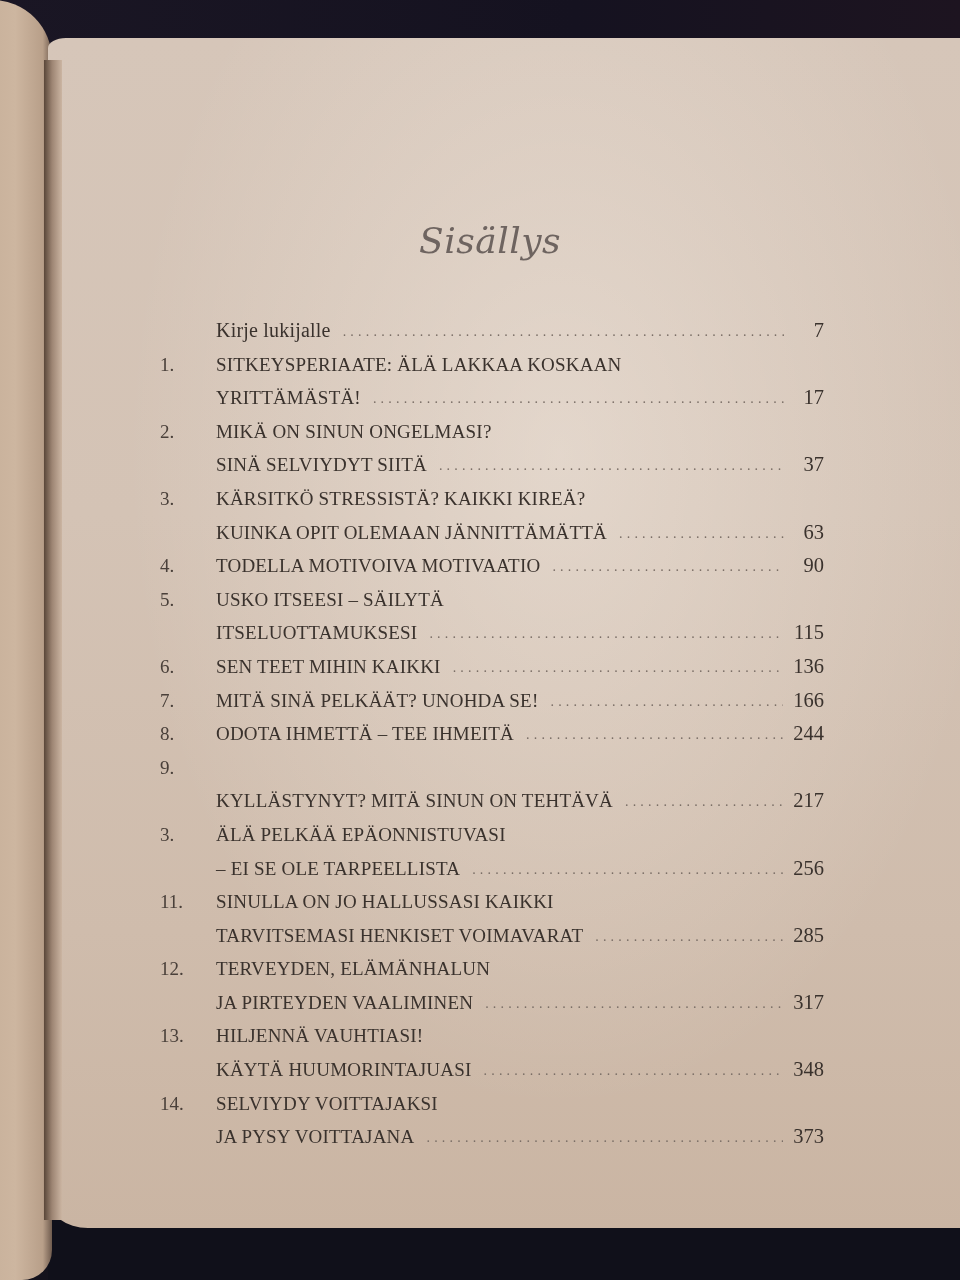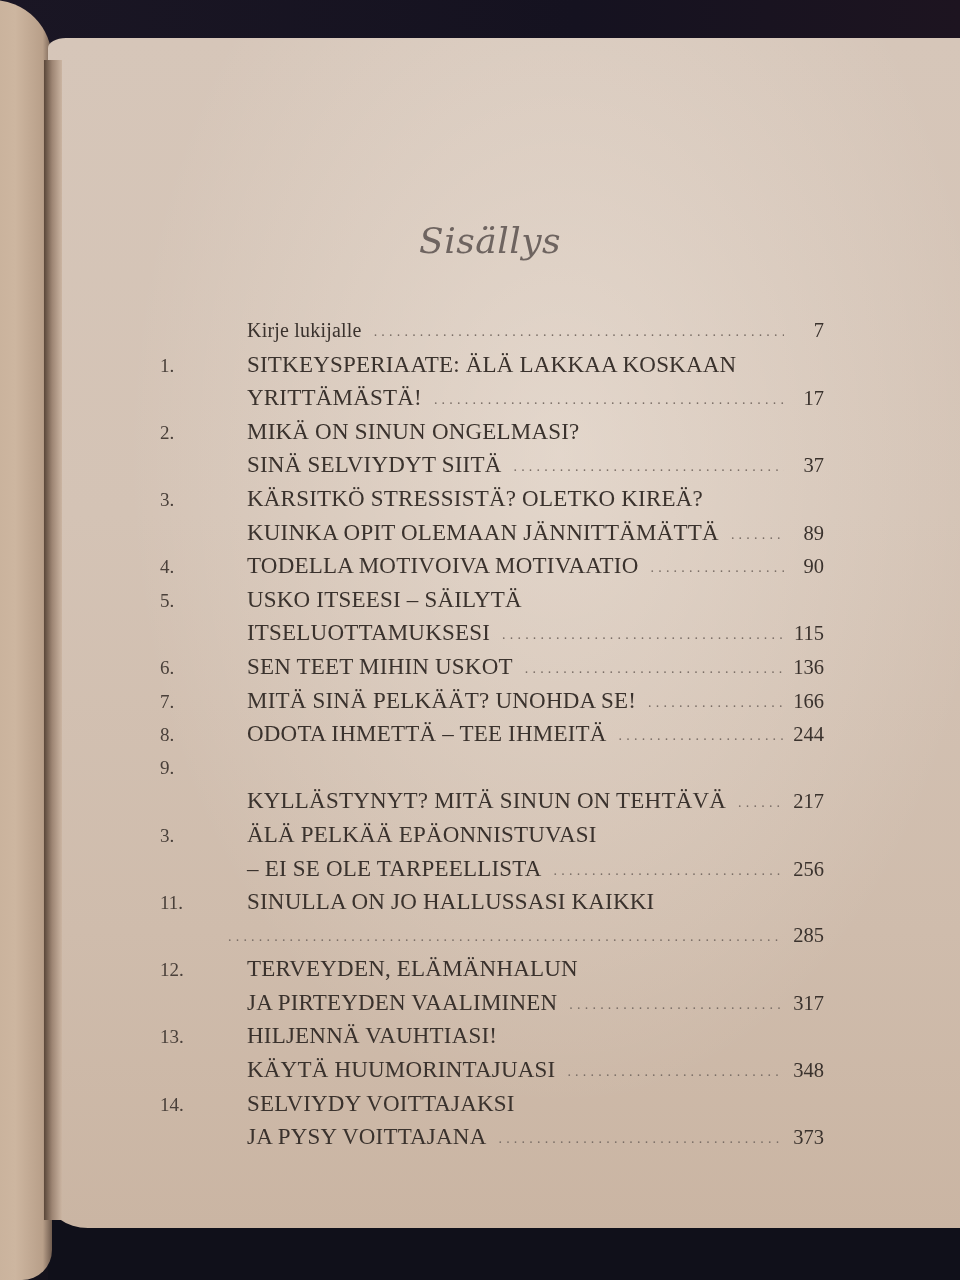--- a/index.html
+++ b/index.html
@@ -101,7 +101,6 @@
     .toc-title {
       flex: 0 0 auto;
       letter-spacing: 0.2px;
-      margin-left: 31px;
     }
     .toc-title.caps {
       text-transform: none;

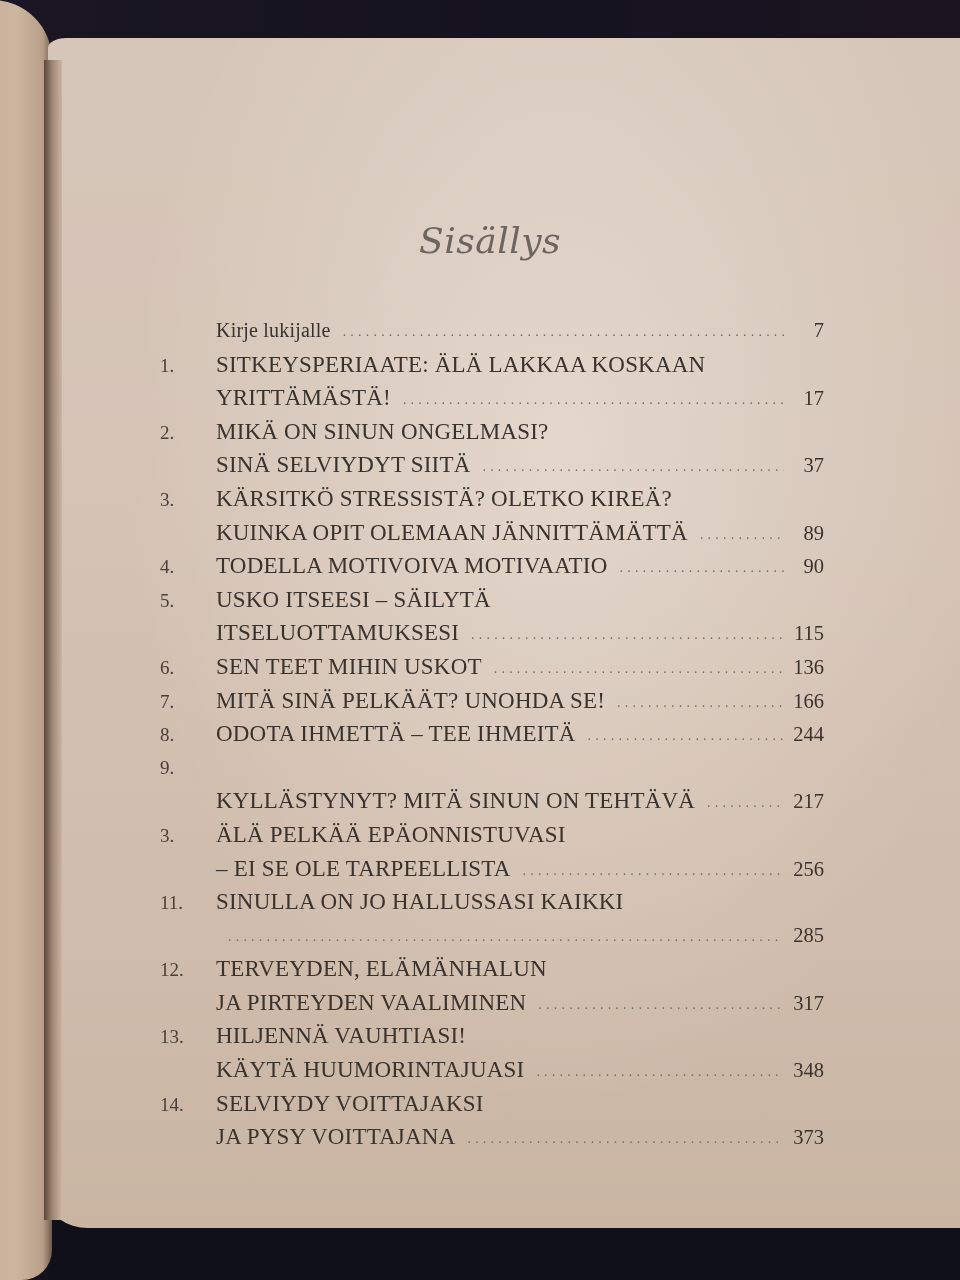--- a/index.html
+++ b/index.html
@@ -104,7 +104,7 @@
     }
     .toc-title.caps {
       text-transform: none;
-      font-size: 23px;
+      font-size: 19px;
     }
     .toc-leader {
       flex: 1 1 auto;

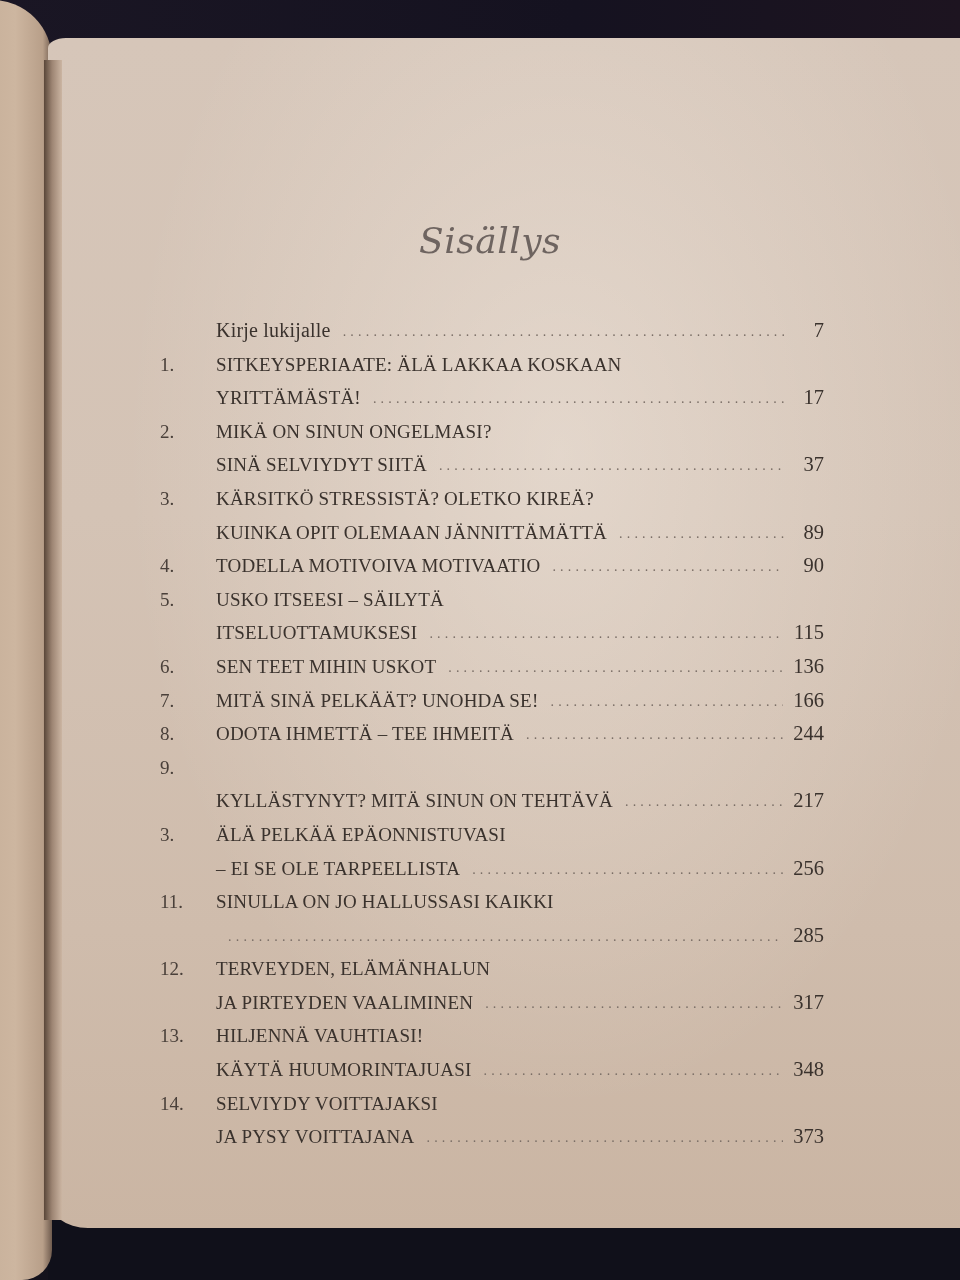--- a/index.html
+++ b/index.html
@@ -163,7 +163,7 @@
     </div>
     <div class="toc-row">
       <span class="toc-num">3.</span>
-      <span class="toc-title caps">KÄRSITKÖ STRESSISTÄ? OLETKO KIREÄ?</span>
+      <span class="toc-title caps">KÄRSITKÖ STRESSISTÄ? KAIKKI KIREÄ?</span>
     </div>
     <div class="toc-row">
       <span class="toc-num"></span>

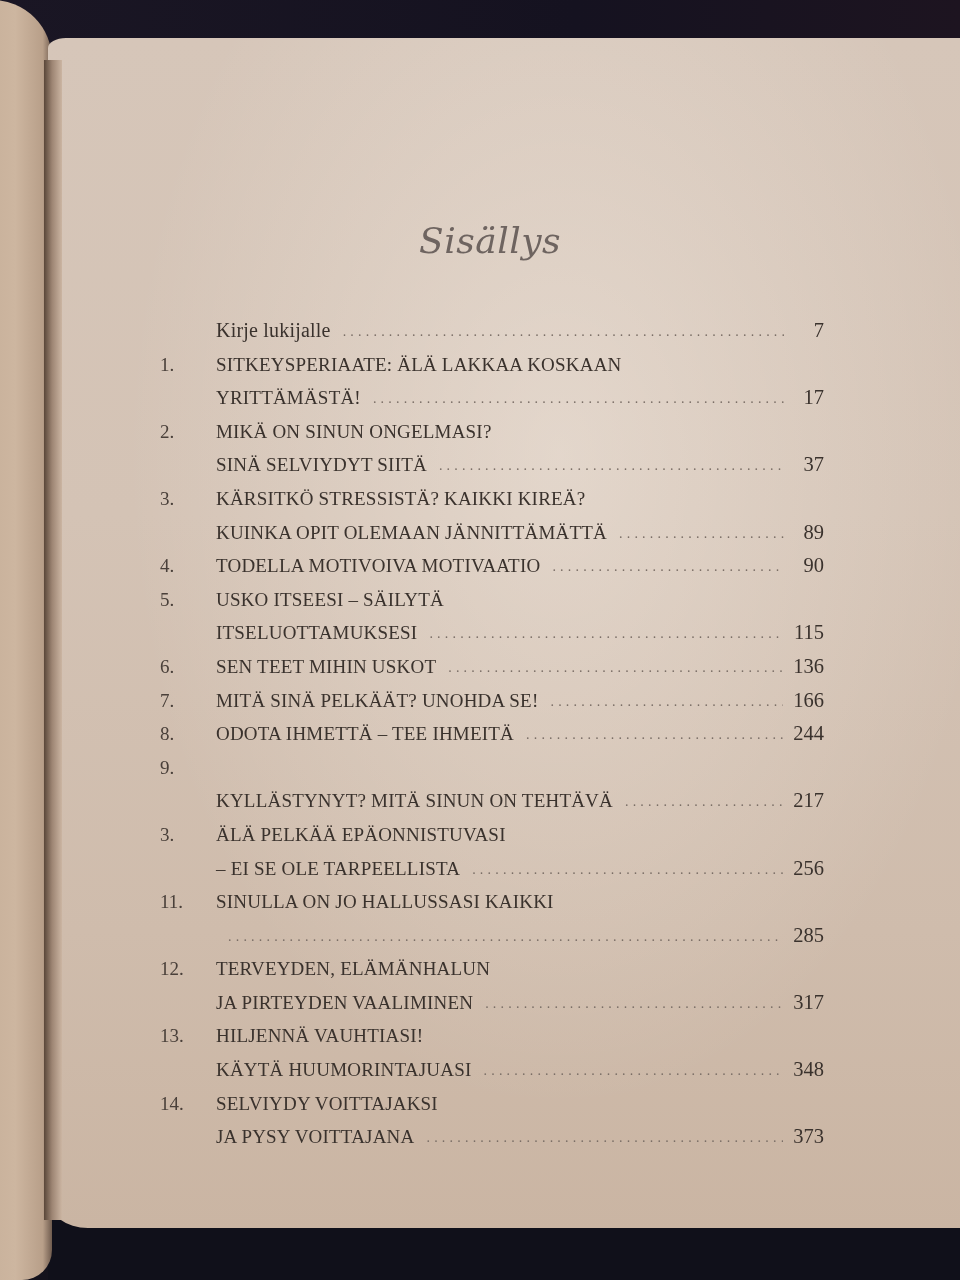--- a/index.html
+++ b/index.html
@@ -169,7 +169,7 @@
       <span class="toc-num"></span>
       <span class="toc-title caps">KUINKA OPIT OLEMAAN JÄNNITTÄMÄTTÄ</span>
       <span class="toc-leader">........................................................................................................................</span>
-      <span class="toc-page">89</span>
+      <span class="toc-page">63</span>
     </div>
     <div class="toc-row">
       <span class="toc-num">4.</span>

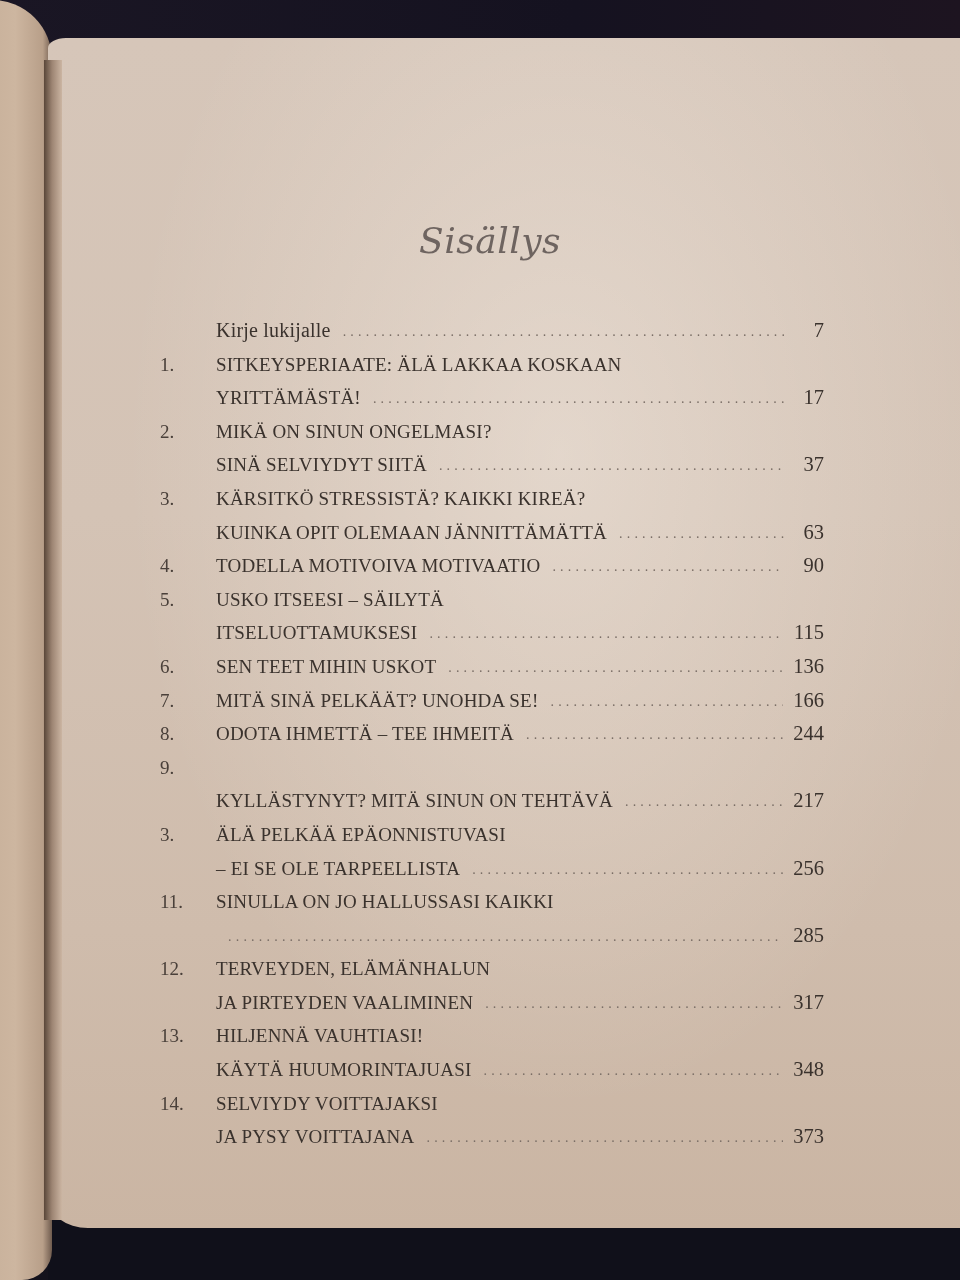--- a/index.html
+++ b/index.html
@@ -189,7 +189,7 @@
     </div>
     <div class="toc-row">
       <span class="toc-num">6.</span>
-      <span class="toc-title caps">SEN TEET MIHIN USKOT</span>
+      <span class="toc-title caps">SEN TEET MIHIN KAIKKI</span>
       <span class="toc-leader">........................................................................................................................</span>
       <span class="toc-page">136</span>
     </div>

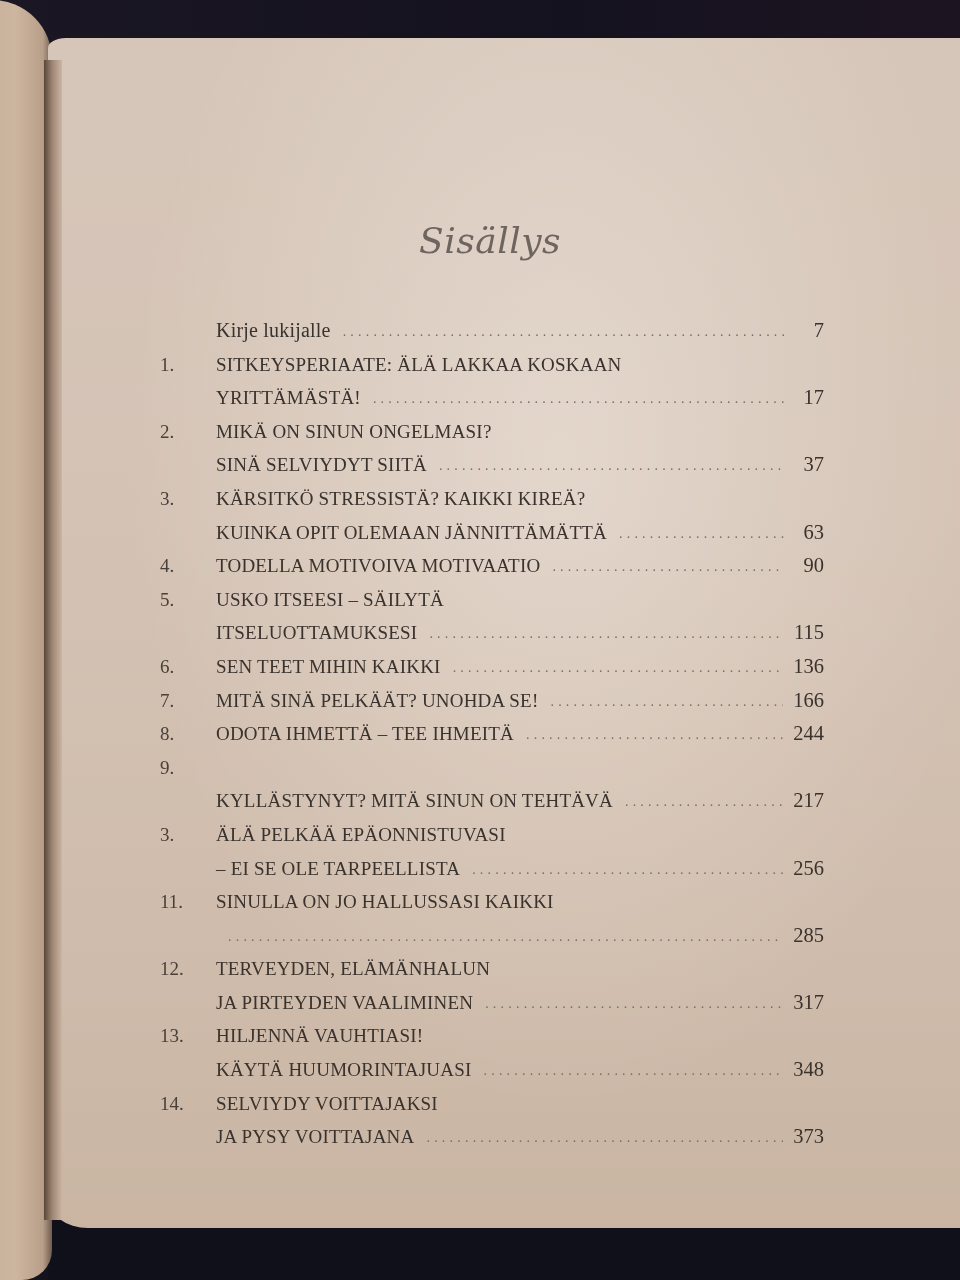--- a/index.html
+++ b/index.html
@@ -230,6 +230,7 @@
     </div>
     <div class="toc-row">
       <span class="toc-num"></span>
+      <span class="toc-title caps">TARVITSEMASI HENKISET VOIMAVARAT</span>
       <span class="toc-leader">........................................................................................................................</span>
       <span class="toc-page">285</span>
     </div>

